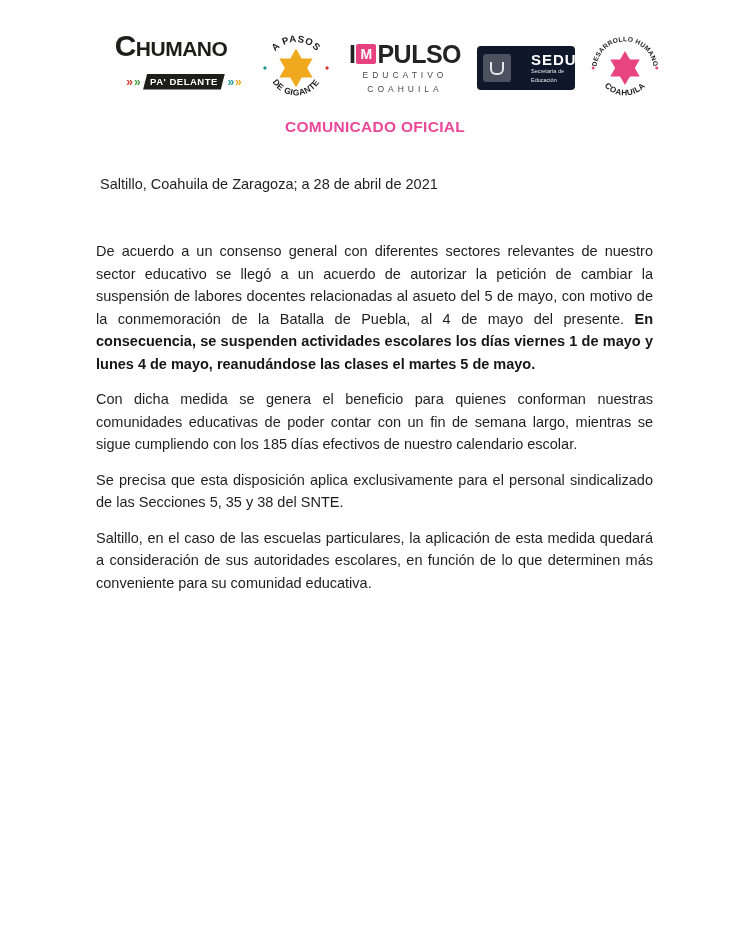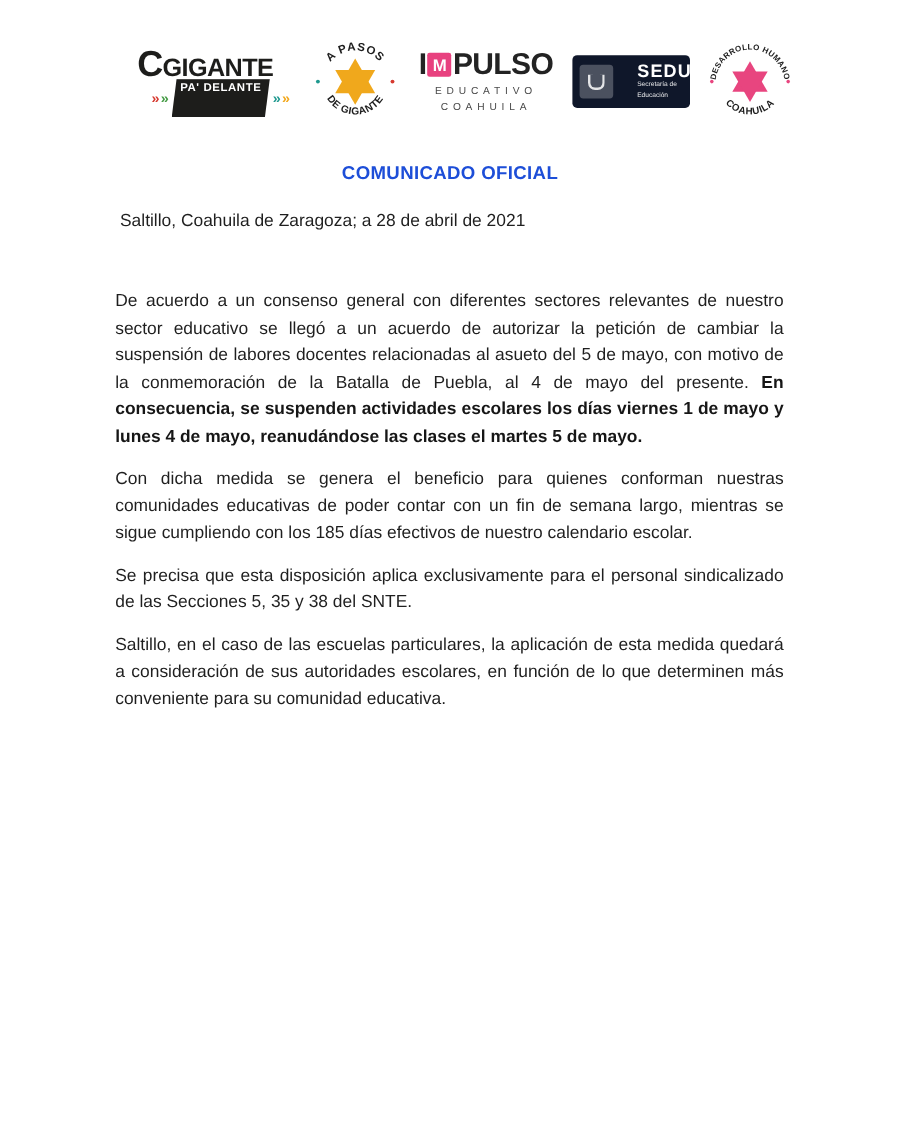--- a/index.html
+++ b/index.html
@@ -79,7 +79,7 @@
     <div class="logo-coahuila">
       <div class="coa-word">
         <span class="bigc">C</span>
-          <span>GIGANTE</span>
+          <span>HUMANO</span>
       </div>
       <div class="coa-banner-row">
         <span class="coa-chev" style="color:#d6392f">»</span>

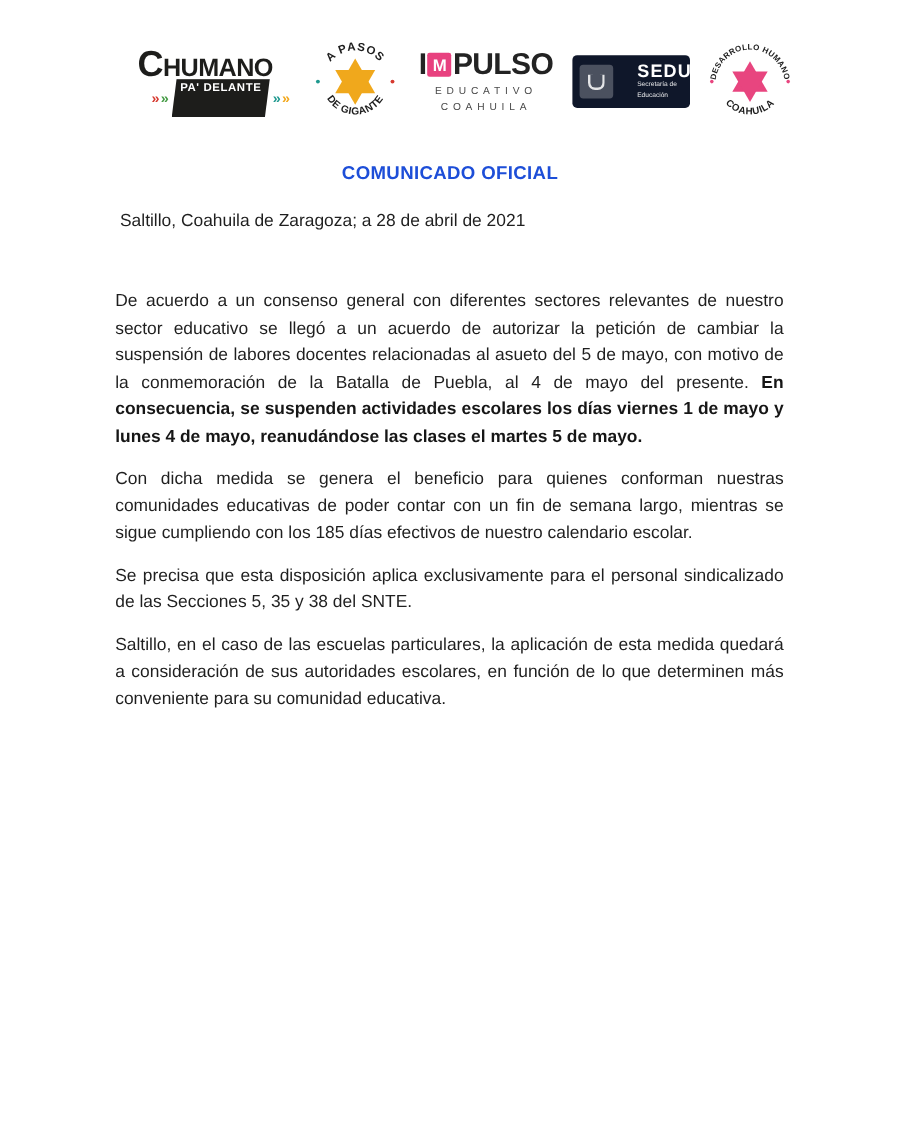--- a/index.html
+++ b/index.html
@@ -24,7 +24,7 @@
   .coa-chev{font-weight:800;font-size:12px;line-height:1;margin:0 0.5px;}
   .coa-banner{
     background:#1d1d1b;color:#ffffff;font-weight:700;font-size:9.5px;
-    letter-spacing:0.5px;padding:2px 7px 19px;margin:0 2px;
+    letter-spacing:0.5px;padding:2px 7px 3px;margin:16px 2px;
     clip-path:polygon(5% 0,100% 0,95% 100%,0 100%);
   }
   

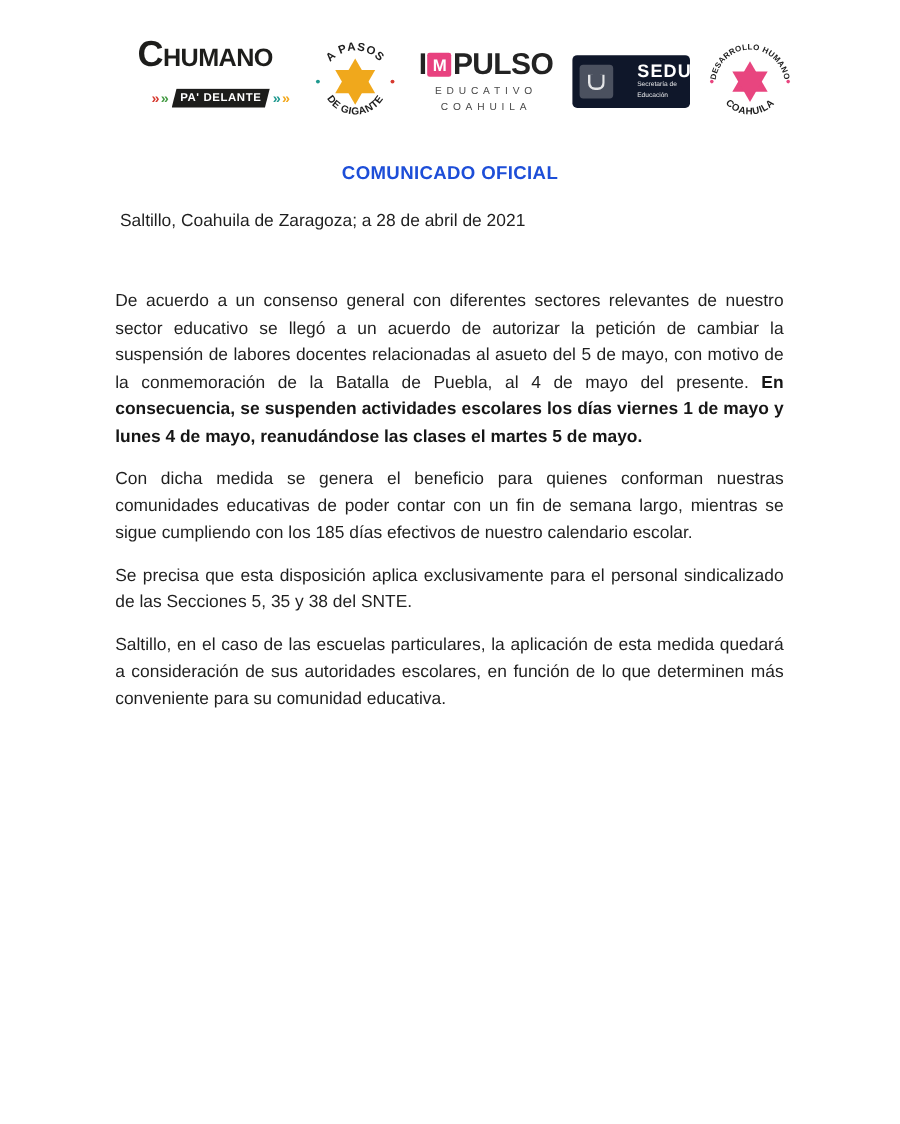--- a/index.html
+++ b/index.html
@@ -55,8 +55,8 @@
   .sedu-dept{color:rgba(255,255,255,0.9);font-size:5.5px;margin-top:1.5px;line-height:1.3;}
   
   .doc-title{
-    position:absolute;top:136px;left:0;width:750px;text-align:center;
-    font-weight:800;font-size:15.5px;color:#1d4ed8;letter-spacing:0.3px;
+    position:absolute;top:118px;left:0;width:750px;text-align:center;
+    font-weight:800;font-size:15.5px;color:#ec4899;letter-spacing:0.3px;
   }
   .dateline{
     position:absolute;top:176px;left:100px;width:557px;

